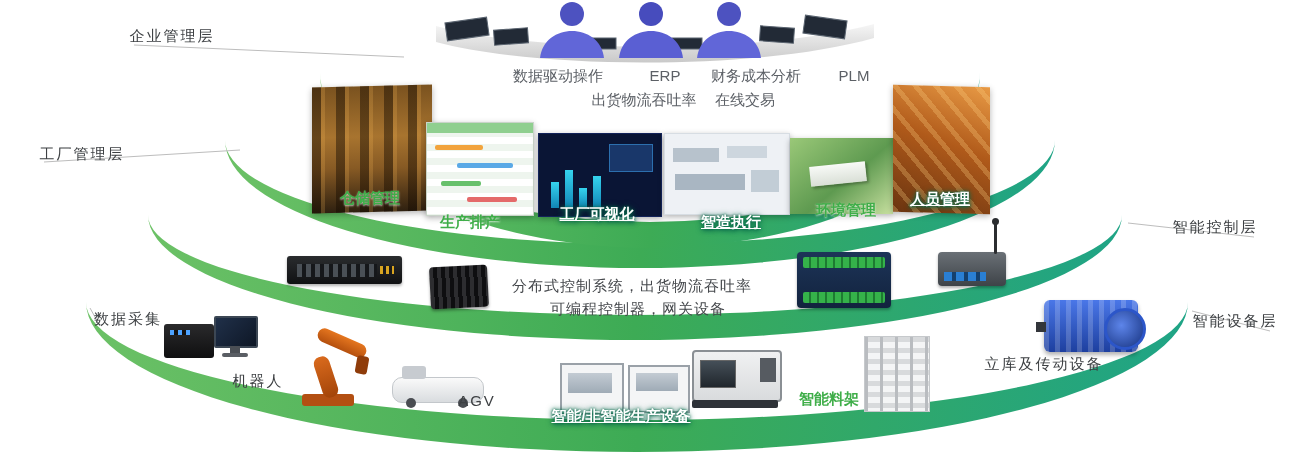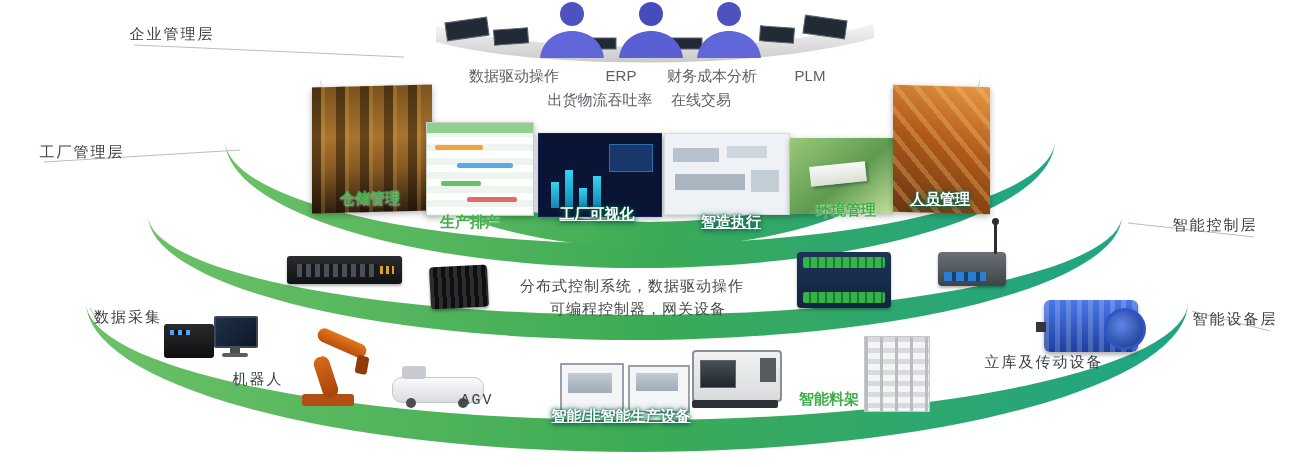--- a/index.html
+++ b/index.html
@@ -11,7 +11,7 @@
 
   
   .label{position:absolute;transform:translateX(-50%);white-space:nowrap;z-index:6;font-size:15px;line-height:1.1;}
-  .lbl-dark{color:#3d4043;letter-spacing:2px;font-family:Liberation Mono, monospace;}
+  .lbl-dark{color:#3d4043;letter-spacing:2px;}
   .lbl-gray{color:#5c6066;}
   .lbl-desc{color:#45484c;letter-spacing:1px;}
   .lbl-green{color:#3fae49;font-weight:700;text-shadow:0 1px 2px rgba(255,255,255,.75);}

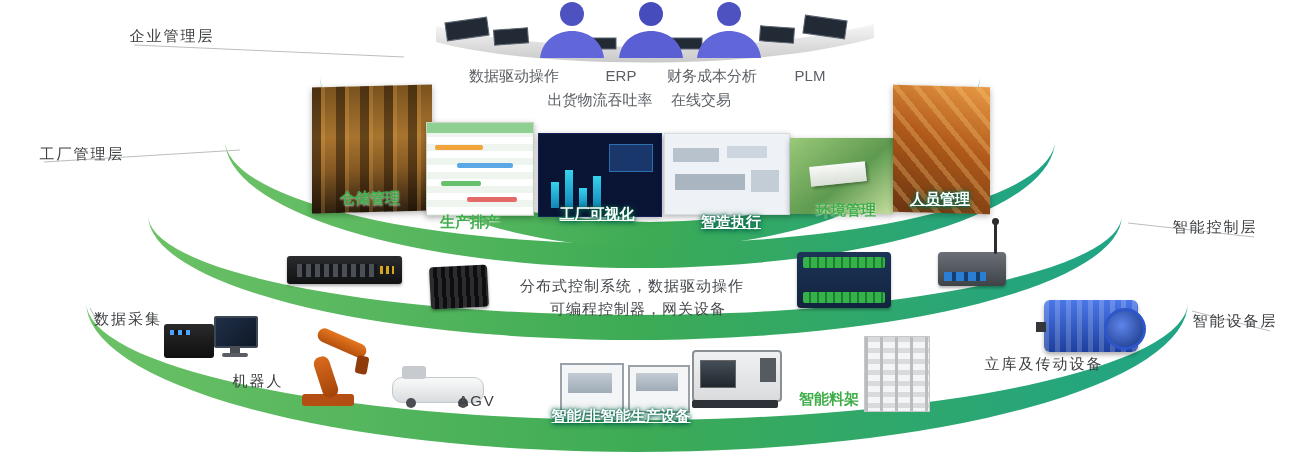--- a/index.html
+++ b/index.html
@@ -12,7 +12,7 @@
   
   .label{position:absolute;transform:translateX(-50%);white-space:nowrap;z-index:6;font-size:15px;line-height:1.1;}
   .lbl-dark{color:#3d4043;letter-spacing:2px;}
-  .lbl-gray{color:#5c6066;}
+  .lbl-gray{color:#5c6066;margin-left:44px;}
   .lbl-desc{color:#45484c;letter-spacing:1px;}
   .lbl-green{color:#3fae49;font-weight:700;text-shadow:0 1px 2px rgba(255,255,255,.75);}
   .lbl-white{color:#ffffff;font-weight:700;

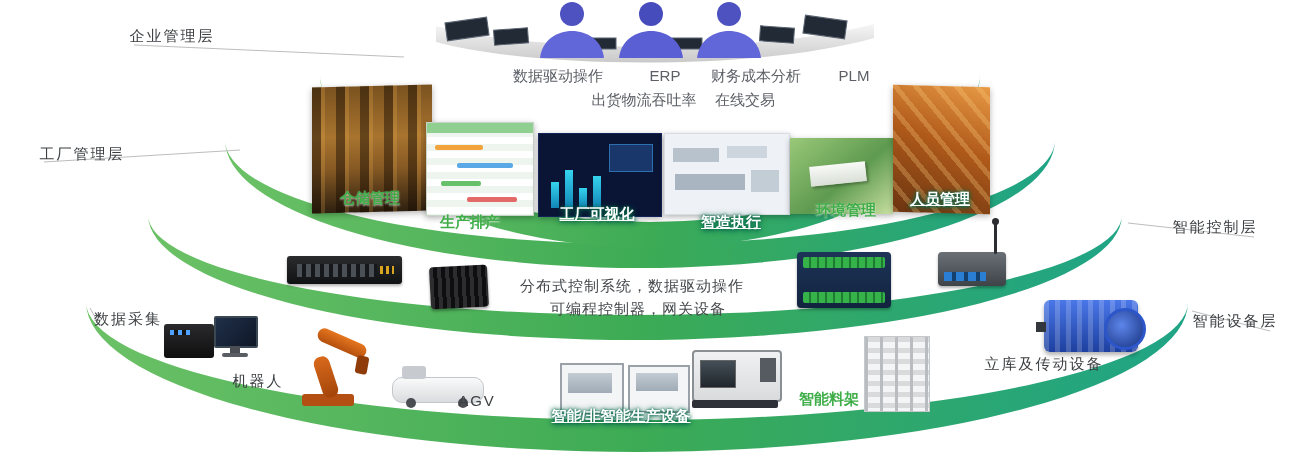--- a/index.html
+++ b/index.html
@@ -263,7 +263,7 @@
   <span class="label lbl-green" style="left:846px;top:202px">环境管理</span>
   <span class="label lbl-white" style="left:940px;top:191px">人员管理</span>
 
-  <span class="label lbl-desc" style="left:632px;top:278px">分布式控制系统，数据驱动操作</span>
+  <span class="label lbl-desc" style="left:632px;top:278px">分布式控制系统，出货物流吞吐率</span>
   <span class="label lbl-desc" style="left:638px;top:301px">可编程控制器，网关设备</span>
 
   <span class="label lbl-dark" style="left:128px;top:311px">数据采集</span>

